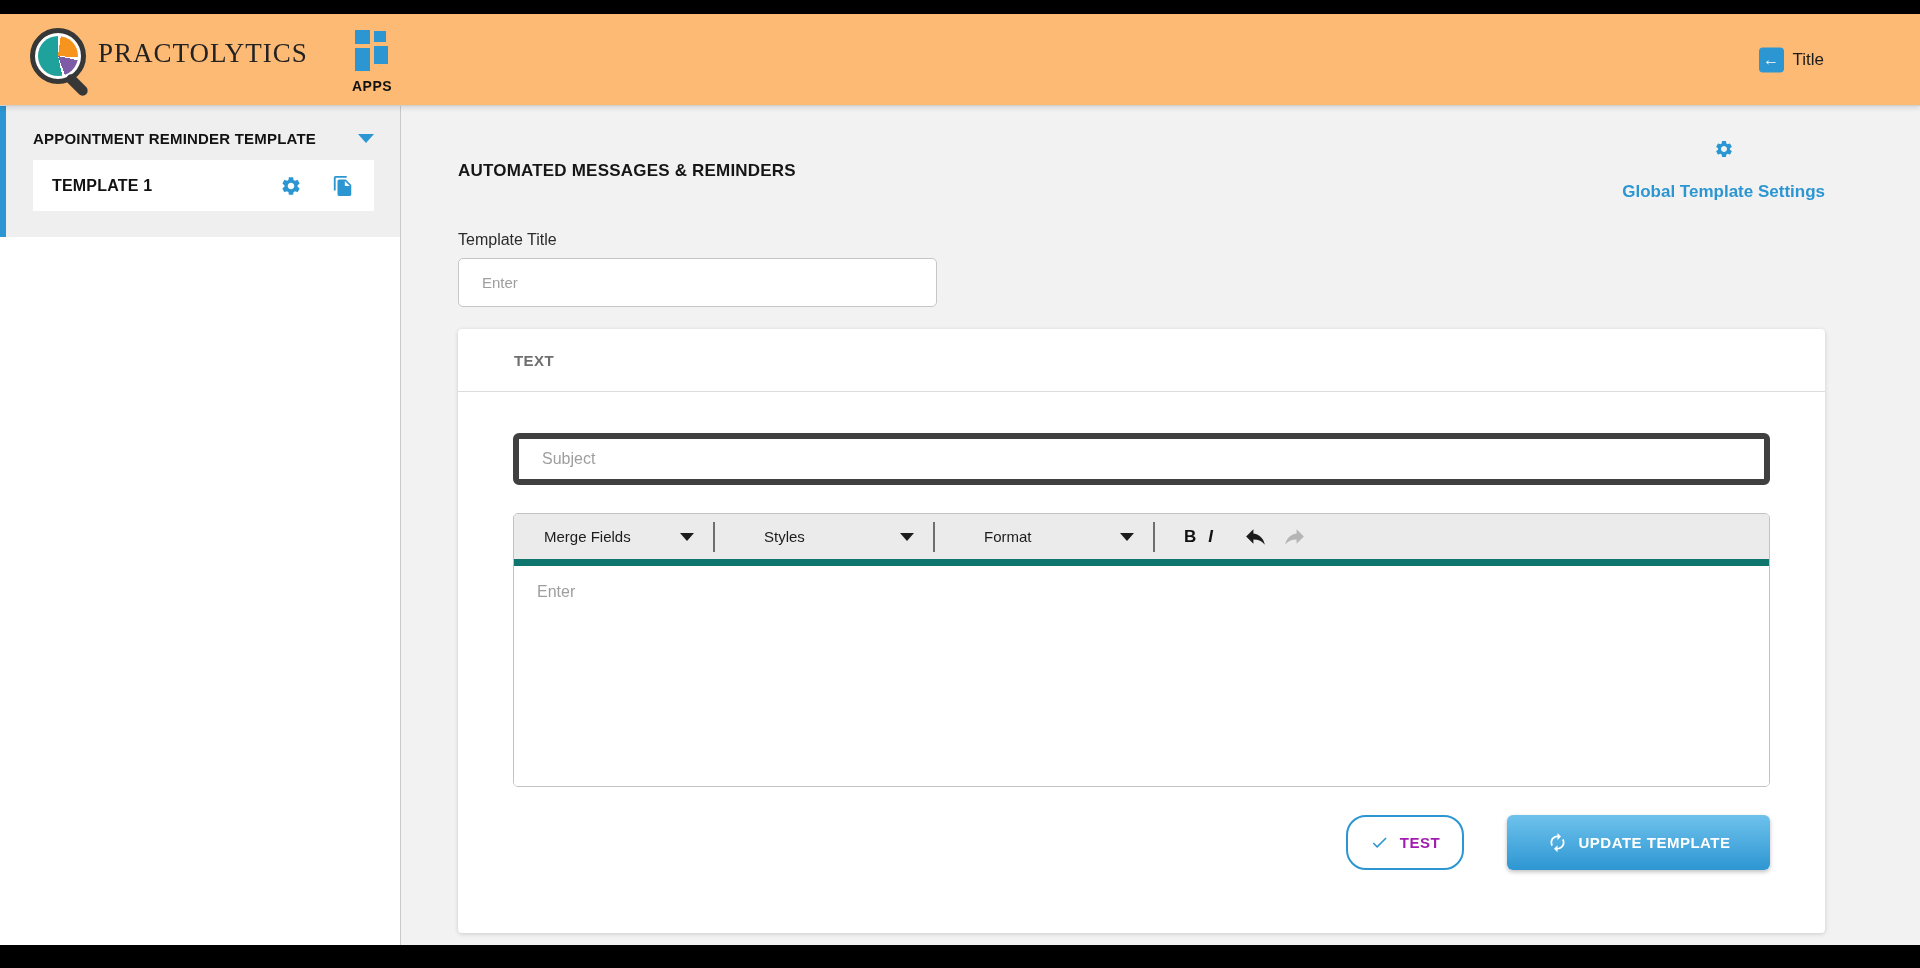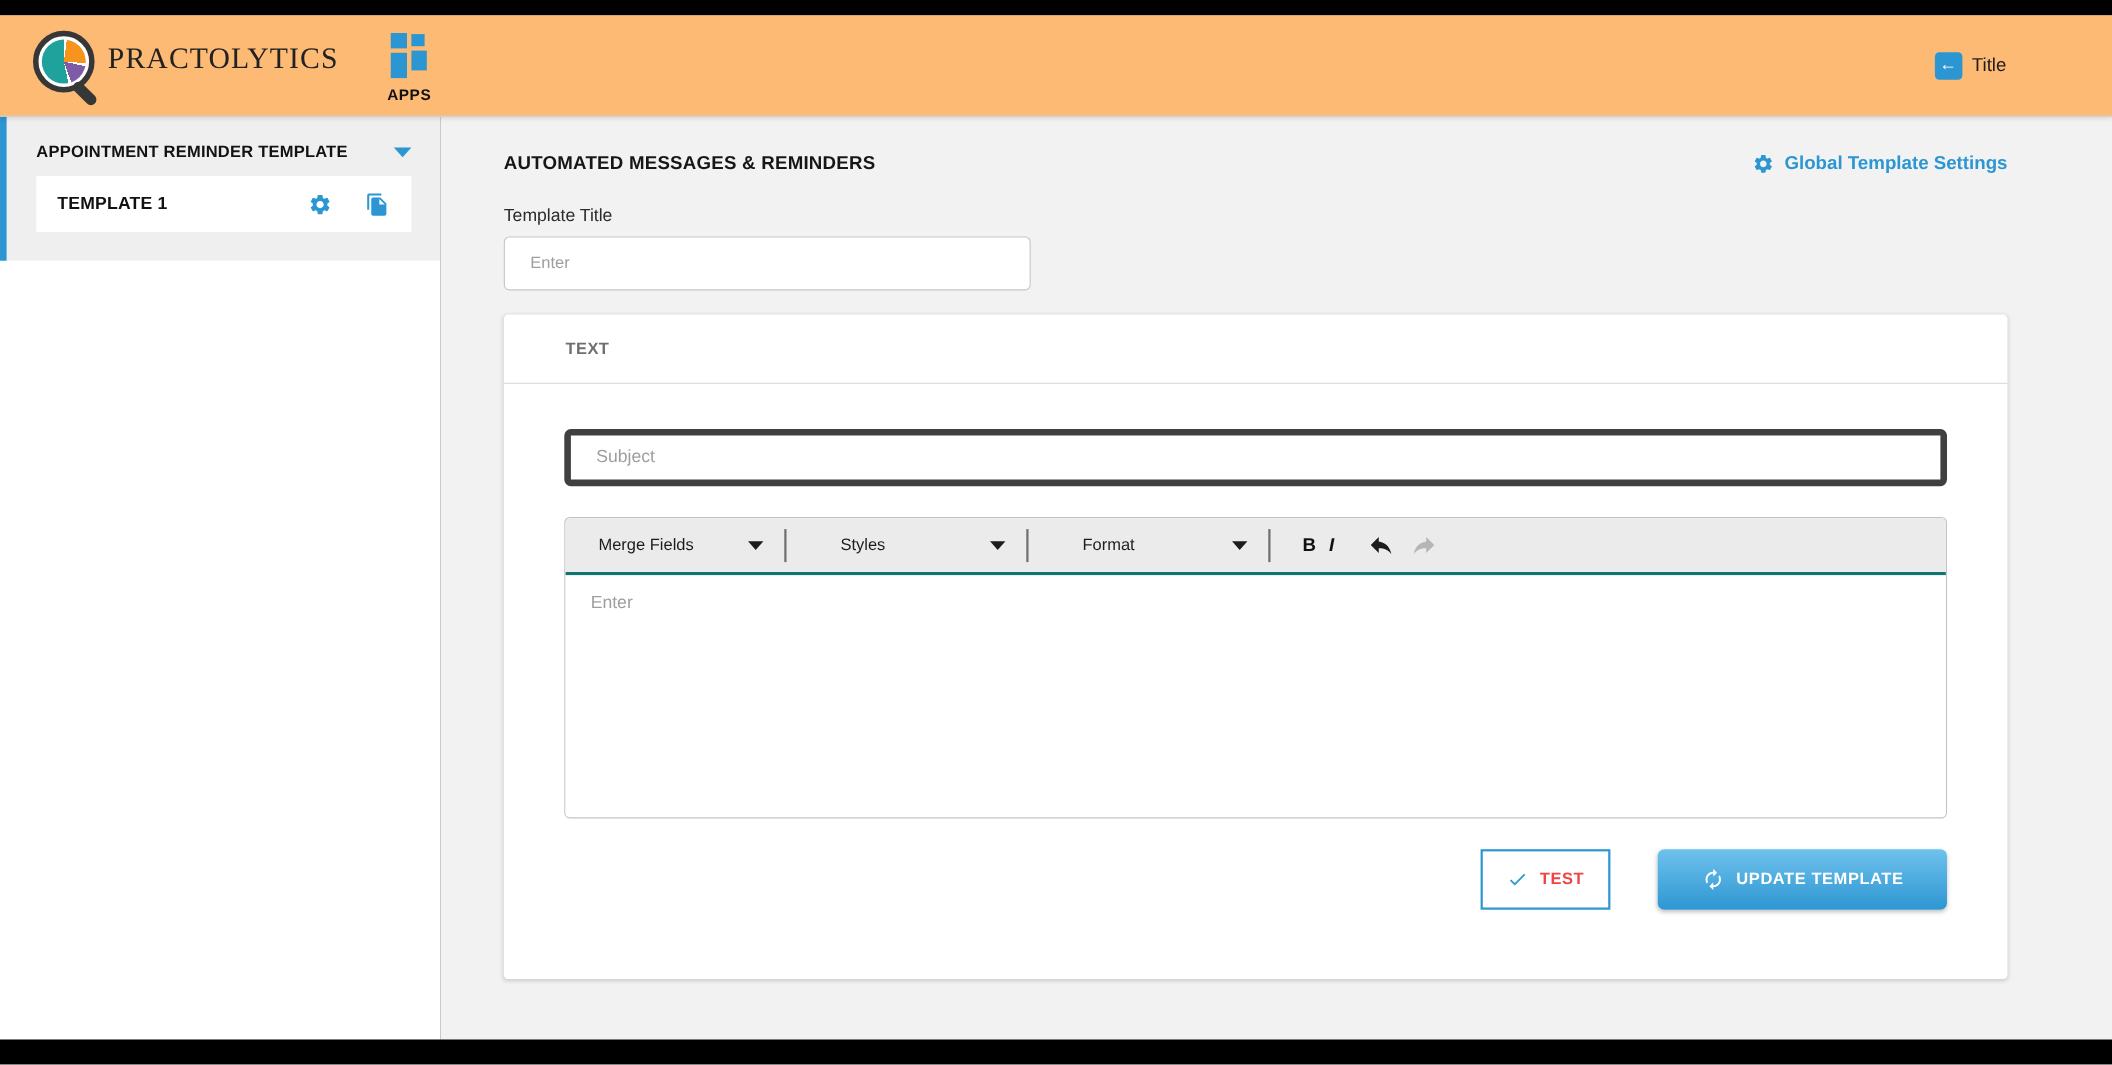--- a/index.html
+++ b/index.html
@@ -53,7 +53,7 @@
   .main { flex:1; padding:33px 95px 0 57px; background:#f2f2f2; min-width:0; }
   .main-header { display:flex; align-items:center; justify-content:space-between; }
   .main-title { font-size:17px; font-weight:700; color:#161616; letter-spacing:.2px; }
-  .settings-link { display:flex; align-items:center; gap:9px; color:#2b96d1; font-size:17px; font-weight:700; cursor:pointer; }
+  .settings-link { display:flex; align-items:center; gap:23px; color:#2b96d1; font-size:17px; font-weight:700; cursor:pointer;flex-direction:column; }
 
   .field-label { margin-top:29px; font-size:16px; color:#2b2b2b; }
   .title-input { display:block; margin-top:9px; width:479px; height:49px; border:1px solid #c6c6c6;

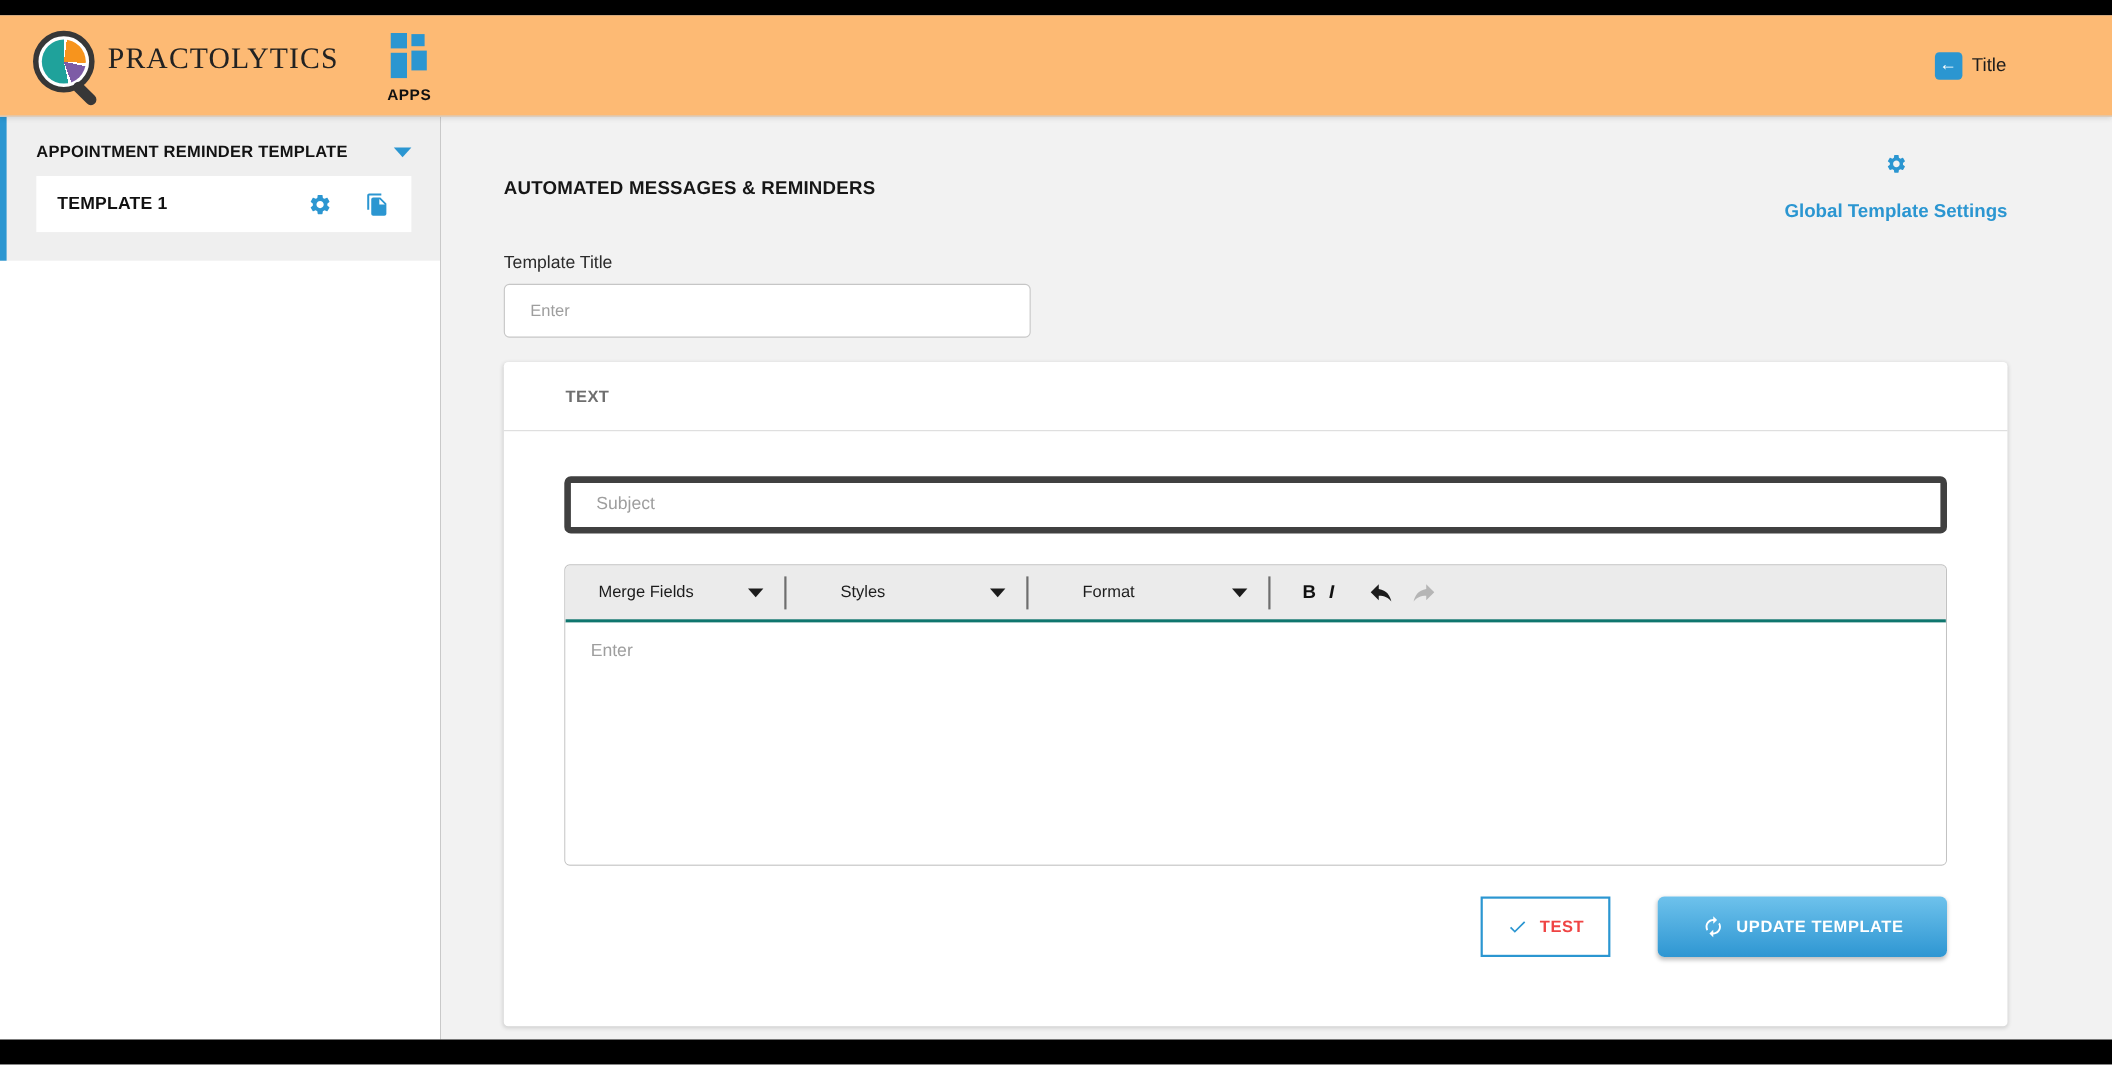--- a/index.html
+++ b/index.html
@@ -75,7 +75,7 @@
                    font-family:"Liberation Sans", sans-serif; outline:none; }
 
   .editor { margin-top:28px; border:1px solid #c2c2c2; border-radius:5px; overflow:hidden; }
-  .toolbar { height:52px; background:#ebebeb; border-bottom:3px solid #0f766e; display:flex; align-items:center; }
+  .toolbar { height:52px; background:#ebebeb; border-bottom:7px solid #0f766e; display:flex; align-items:center; }
   .dd { display:flex; align-items:center; justify-content:space-between; width:150px; margin-left:30px;
         font-size:15px; color:#1c1c1c; cursor:pointer; }
   .dd-caret { width:0; height:0; border-left:7px solid transparent; border-right:7px solid transparent;

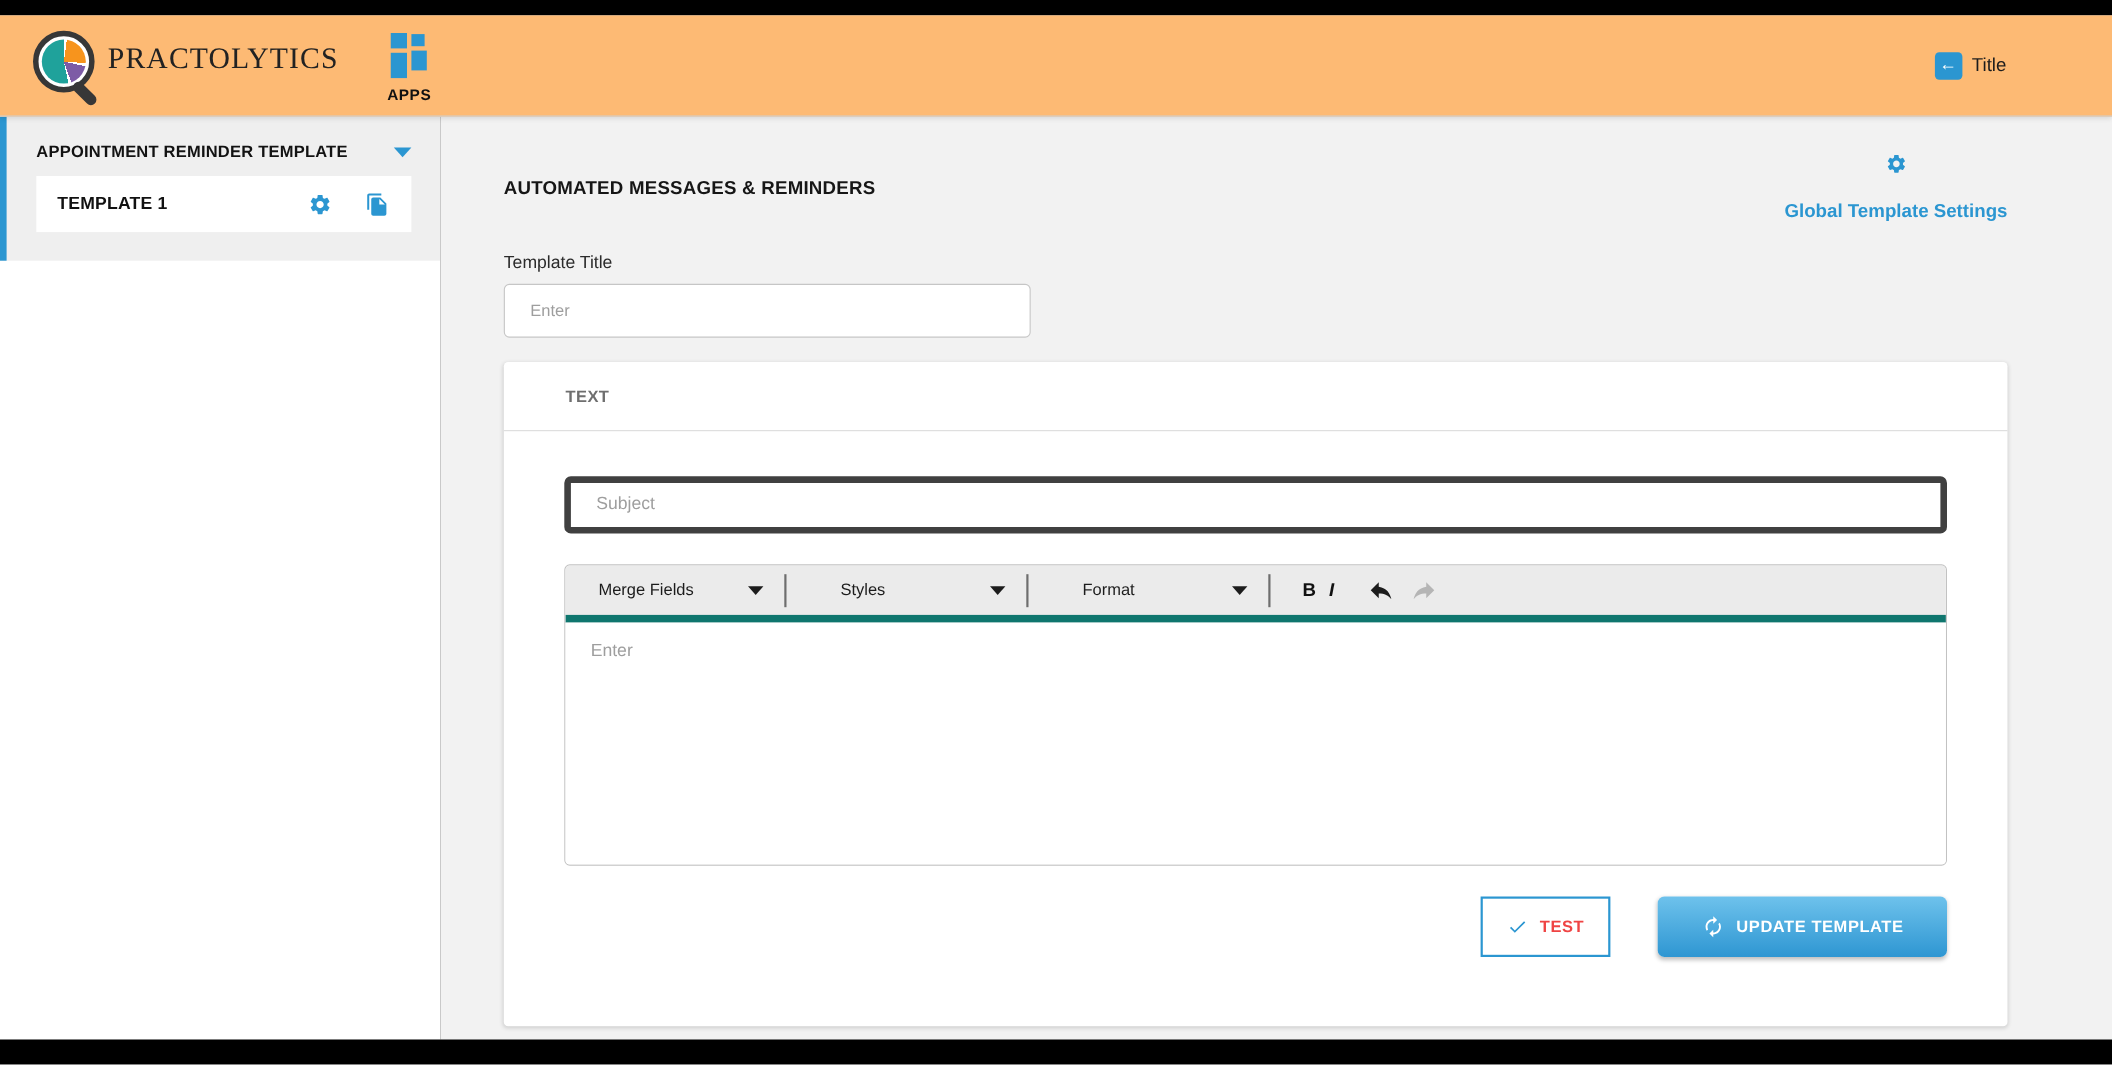--- a/index.html
+++ b/index.html
@@ -96,7 +96,7 @@
   .actions { margin-top:28px; display:flex; justify-content:flex-end; align-items:center; gap:43px; }
   .btn { display:flex; align-items:center; justify-content:center; gap:11px; cursor:pointer;
          font-family:"Liberation Sans", sans-serif; font-weight:700; font-size:15px; letter-spacing:.5px; }
-  .btn-test { width:118px; height:55px; background:#fff; border:2px solid #2b96d1; border-radius:0; color:#ef4444; }
+  .btn-test { width:118px; height:55px; background:#fff; border:2px solid #2b96d1; border-radius:20px; color:#a21caf; }
   .btn-update { width:263px; height:55px; border:none; border-radius:6px; color:#fff;
                 background:linear-gradient(180deg, #6ec2ec 0%, #2e96d2 100%); box-shadow:0 2px 4px rgba(0,0,0,.25); }
 

